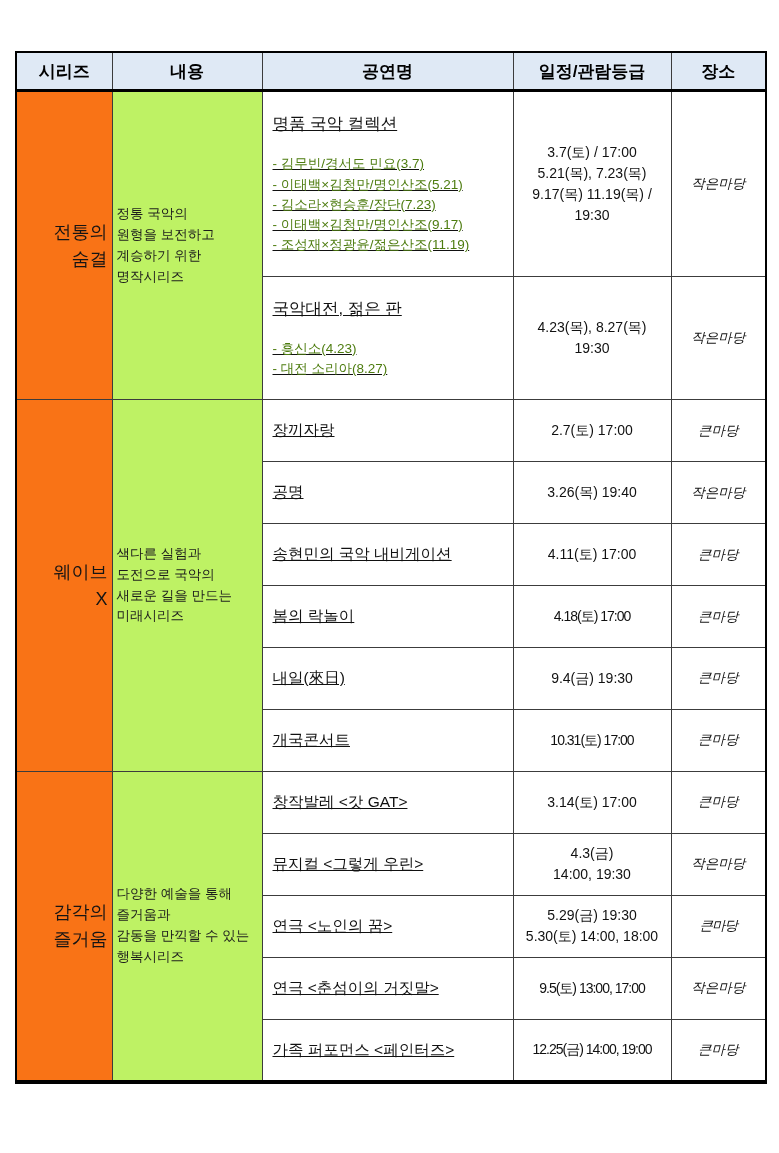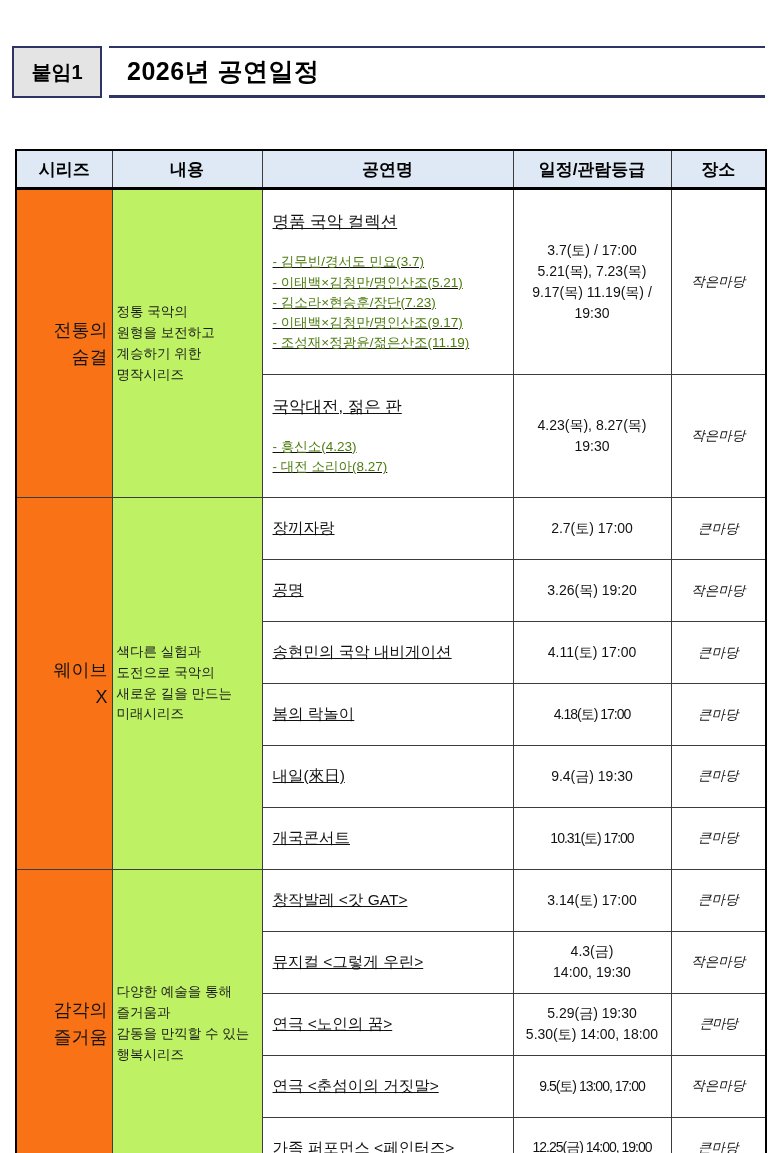--- a/index.html
+++ b/index.html
@@ -97,12 +97,6 @@
 
 <div class="page">
 
-  <header class="doc-header">
-    <div class="attach-box">붙임1</div>
-    <div class="title-band">
-      <h1 class="doc-title">2026년 공연일정</h1>
-    </div>
-  </header>
 
   <table class="schedule-table">
     <colgroup>

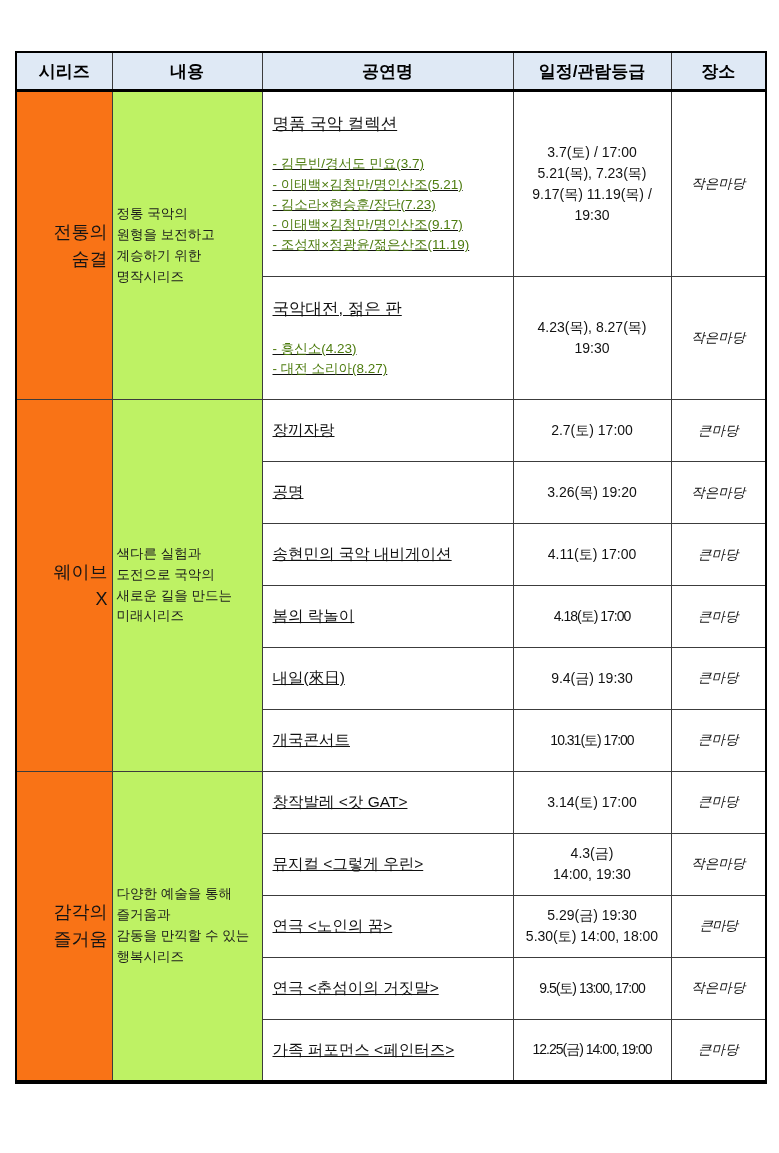--- a/index.html
+++ b/index.html
@@ -165,7 +165,7 @@
         <td class="perf">
           <div class="perf-title">공명</div>
         </td>
-        <td class="sched">3.26(목) 19:20</td>
+        <td class="sched">3.26(목) 19:40</td>
         <td class="venue">작은마당</td>
       </tr>
       <tr style="height:41px">

